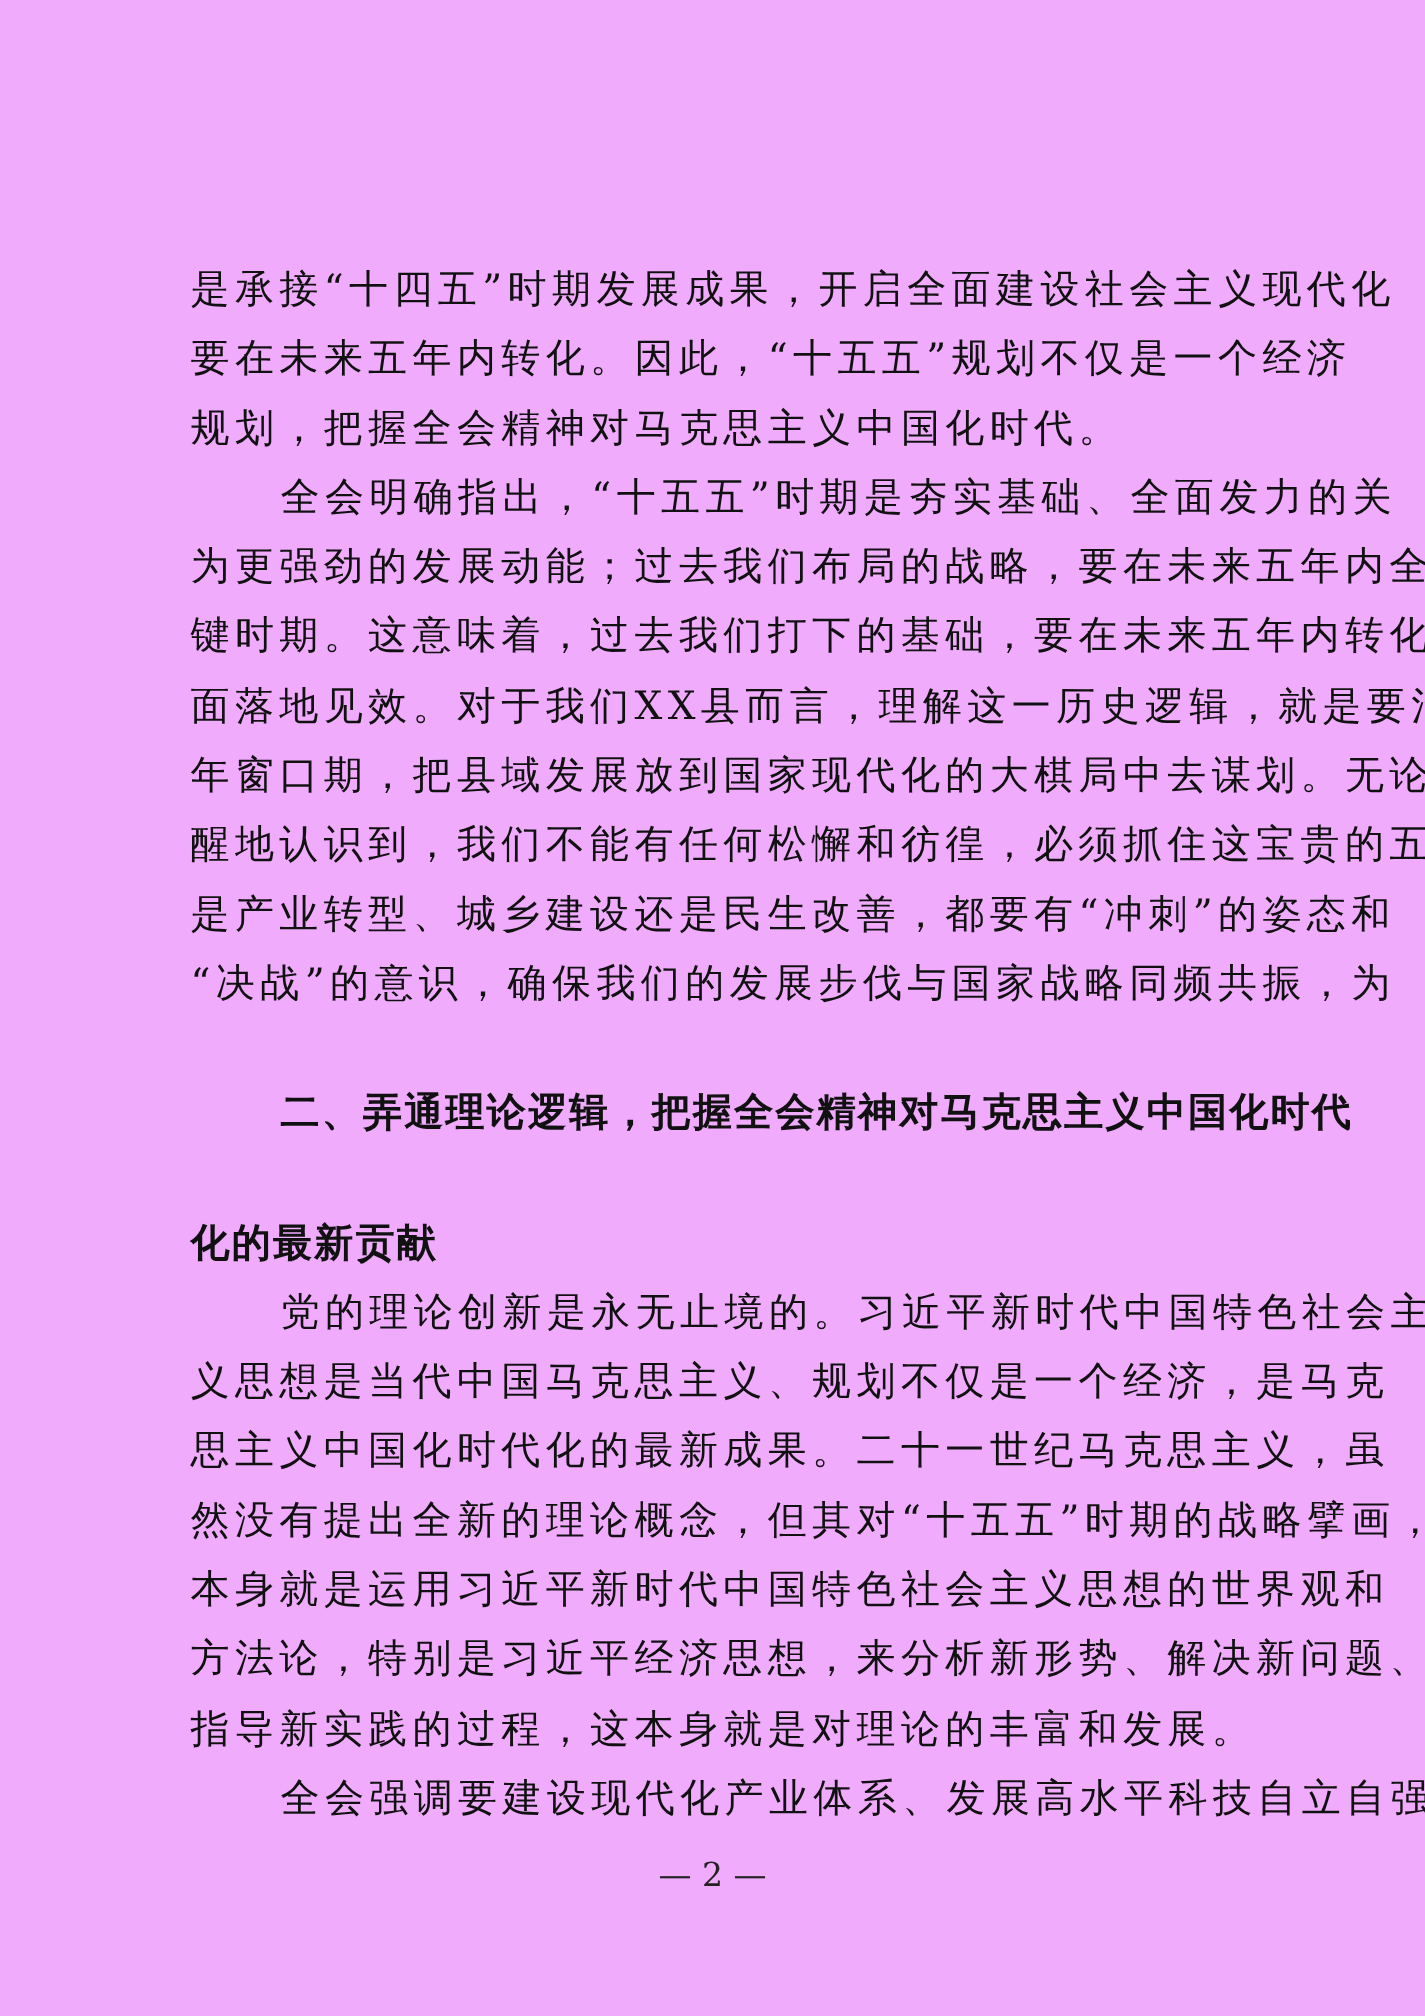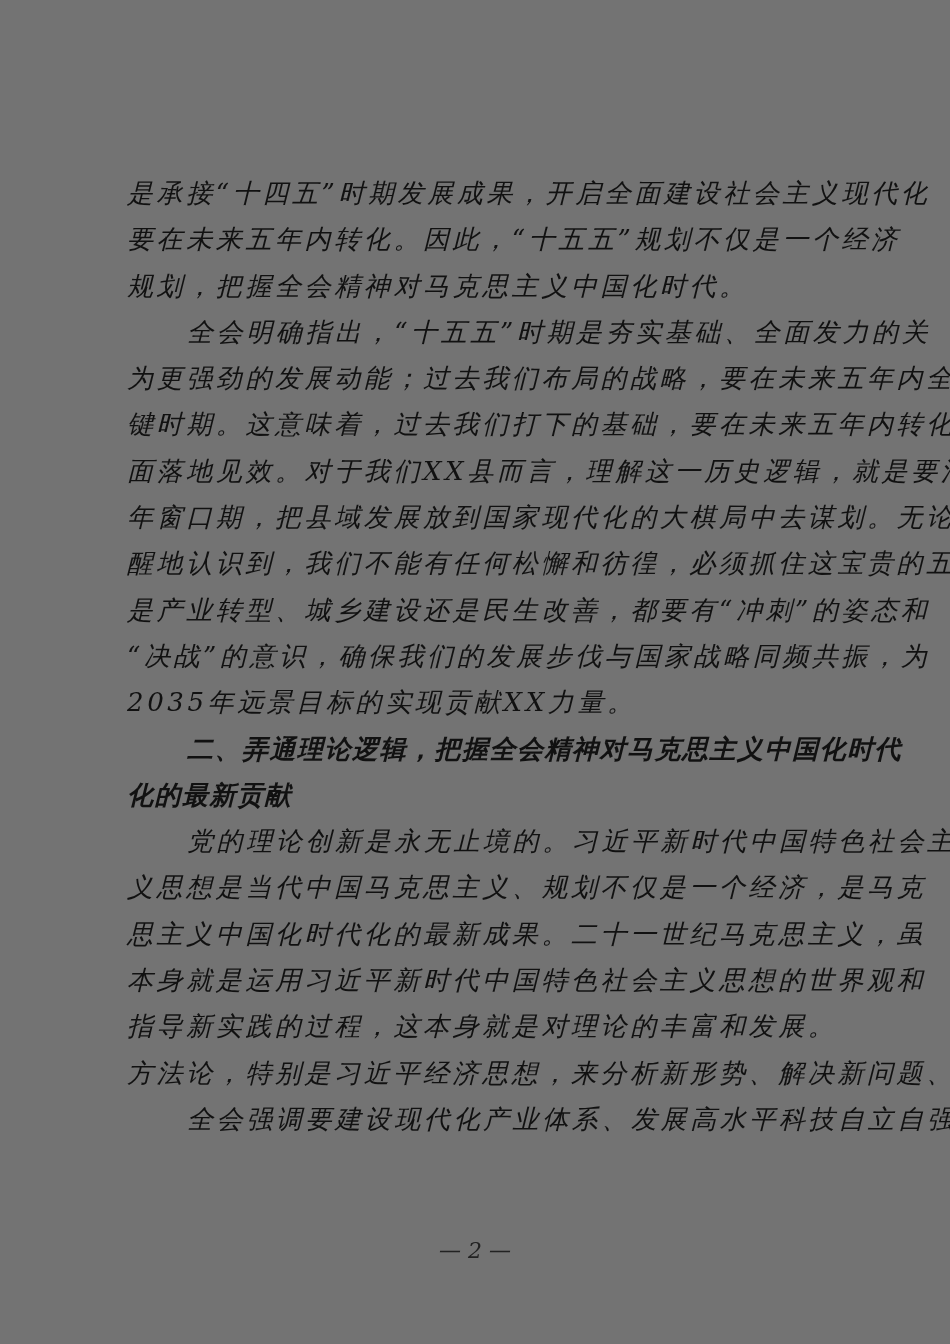--- a/index.html
+++ b/index.html
@@ -5,7 +5,7 @@
   html, body { margin: 0; padding: 0; background: #ffffff; }
   body { width: 950px; height: 1344px; position: relative; overflow: hidden; }
   .page {
-    position: absolute; left: 0; top: 0; width: 950px; height: 1344px; background: #737373; font-style: italic;
+    position: absolute; left: 0; top: 0; width: 950px; height: 1344px; background: #f0abfc;
   }
   .content {
     position: absolute; left: 127px; top: 170px; width: 710px;

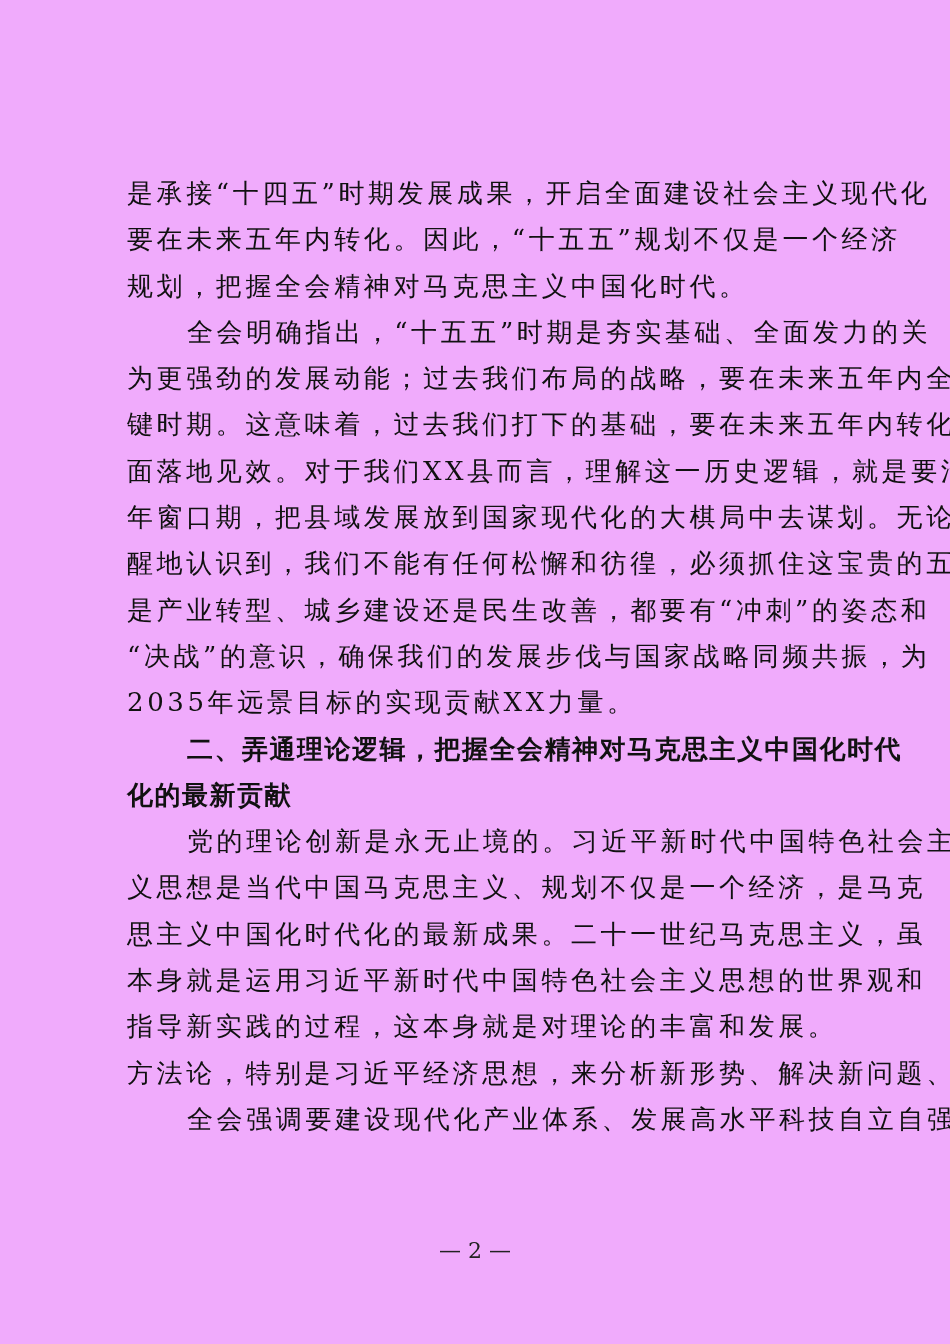--- a/index.html
+++ b/index.html
@@ -38,7 +38,6 @@
     <span class="line">醒地认识到，我们不能有任何松懈和彷徨，必须抓住这宝贵的五</span>
     <span class="line">是产业转型、城乡建设还是民生改善，都要有“冲刺”的姿态和</span>
     <span class="line">“决战”的意识，确保我们的发展步伐与国家战略同频共振，为</span>
-    <span class="line">2035年远景目标的实现贡献XX力量。</span>
 
     <span class="line indent head">二、弄通理论逻辑，把握全会精神对马克思主义中国化时代</span>
     <span class="line head">化的最新贡献</span>

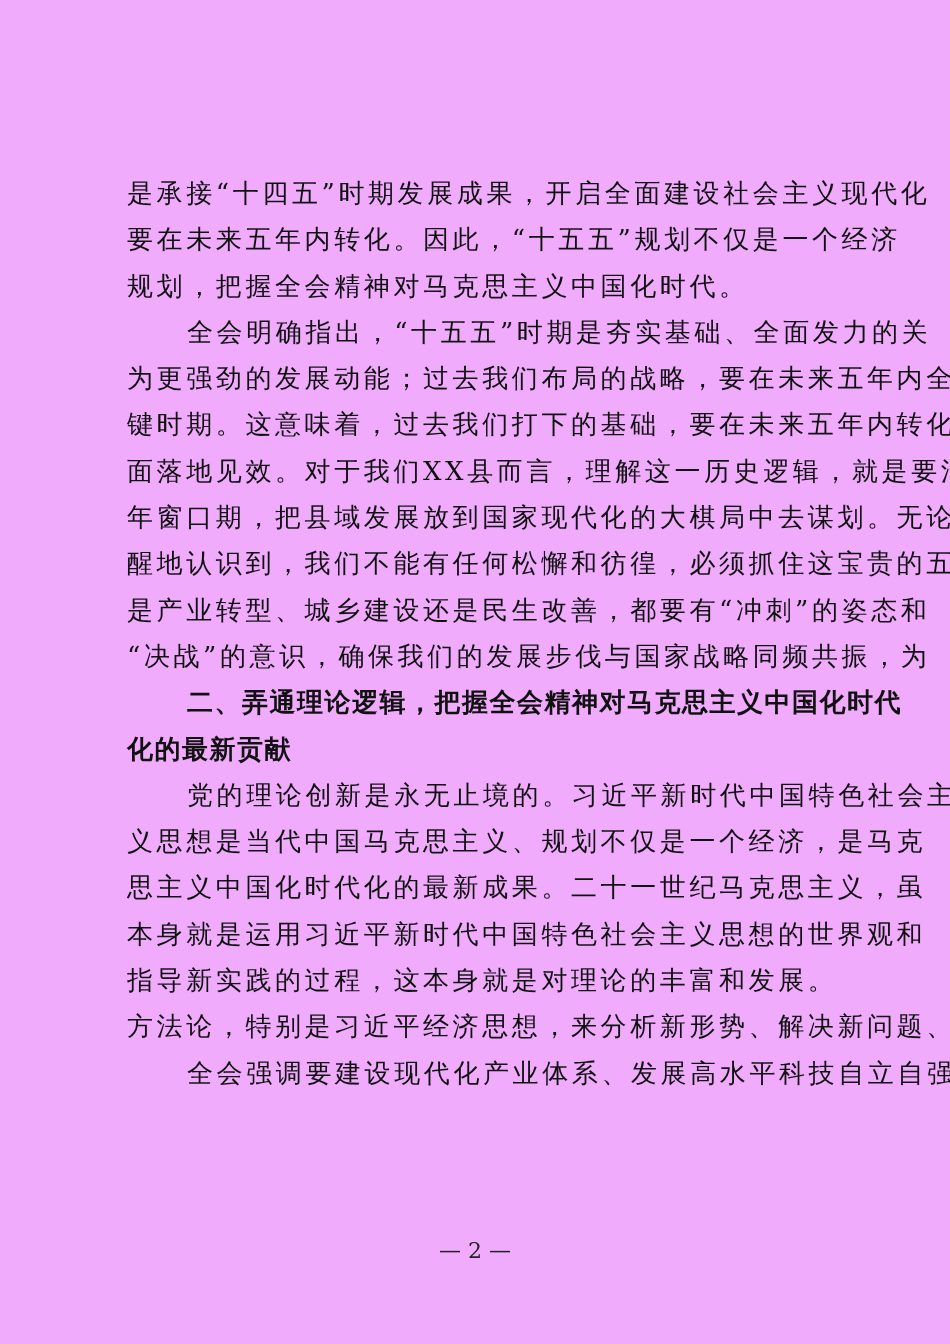--- a/index.html
+++ b/index.html
@@ -14,7 +14,7 @@
   }
   .line { display: block; white-space: nowrap; height: 46.3px; letter-spacing: 3.6px; }
   .line.indent { padding-left: 60px; }
-  .line.head { font-family: "DejaVu Sans", "Liberation Sans", sans-serif; font-weight: bold; letter-spacing: 1.5px; }
+  .line.head { font-family: "DejaVu Sans", "Liberation Sans", sans-serif; font-weight: bold; letter-spacing: 1.5px; margin-top: 40px; }
   .footer {
     position: absolute; top: 1238px; left: 0; width: 950px; text-align: center;
     font-family: "DejaVu Serif", "Liberation Serif", serif; font-size: 22px; color: #222;

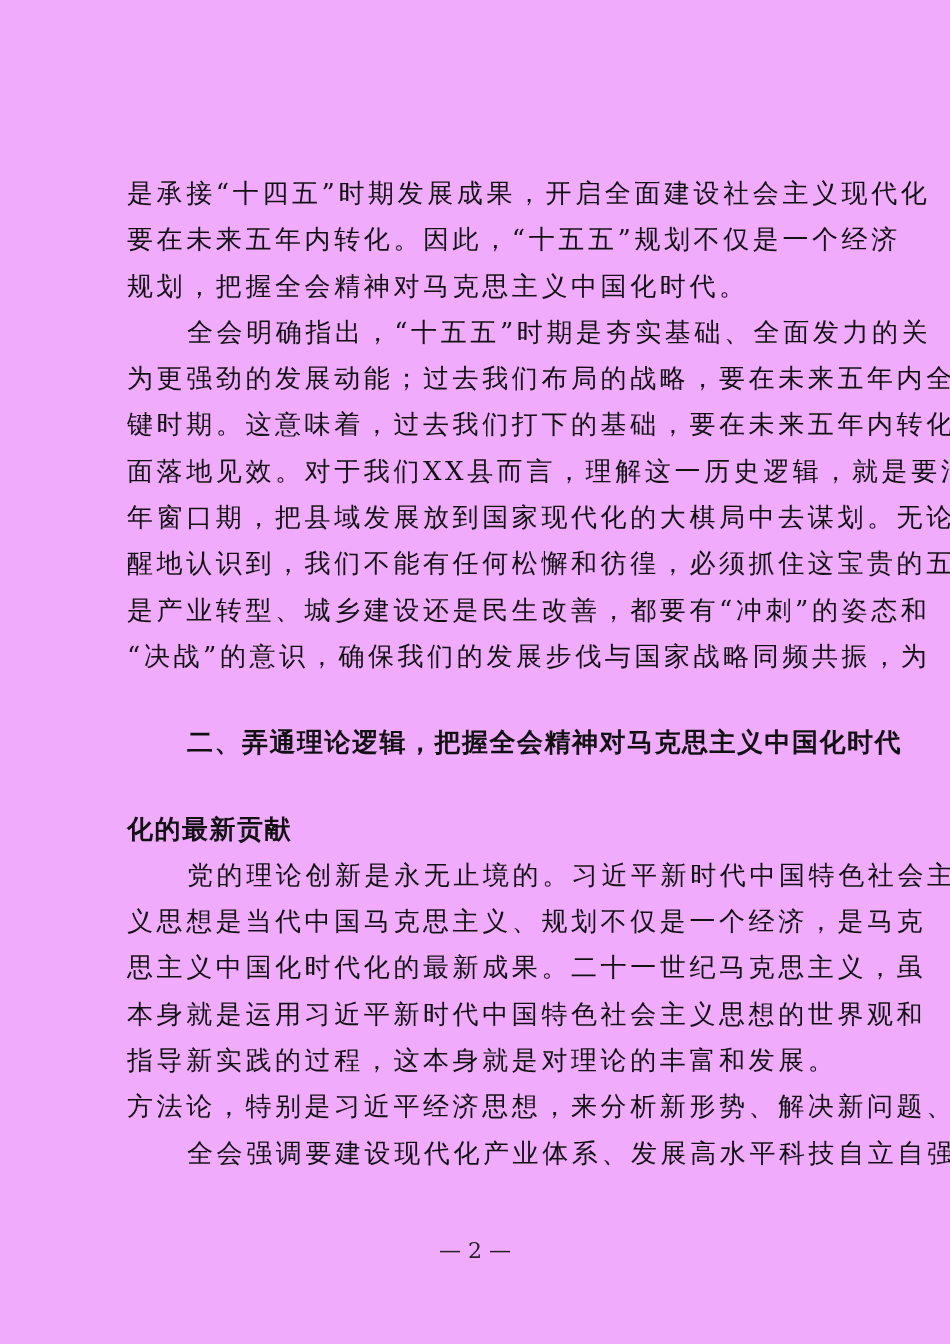--- a/index.html
+++ b/index.html
@@ -45,6 +45,7 @@
     <span class="line indent">党的理论创新是永无止境的。习近平新时代中国特色社会主</span>
     <span class="line">义思想是当代中国马克思主义、规划不仅是一个经济，是马克</span>
     <span class="line">思主义中国化时代化的最新成果。二十一世纪马克思主义，虽</span>
+    <span class="line">然没有提出全新的理论概念，但其对“十五五”时期的战略擘画，</span>
     <span class="line">本身就是运用习近平新时代中国特色社会主义思想的世界观和</span>
     <span class="line">指导新实践的过程，这本身就是对理论的丰富和发展。</span>
     <span class="line">方法论，特别是习近平经济思想，来分析新形势、解决新问题、</span>

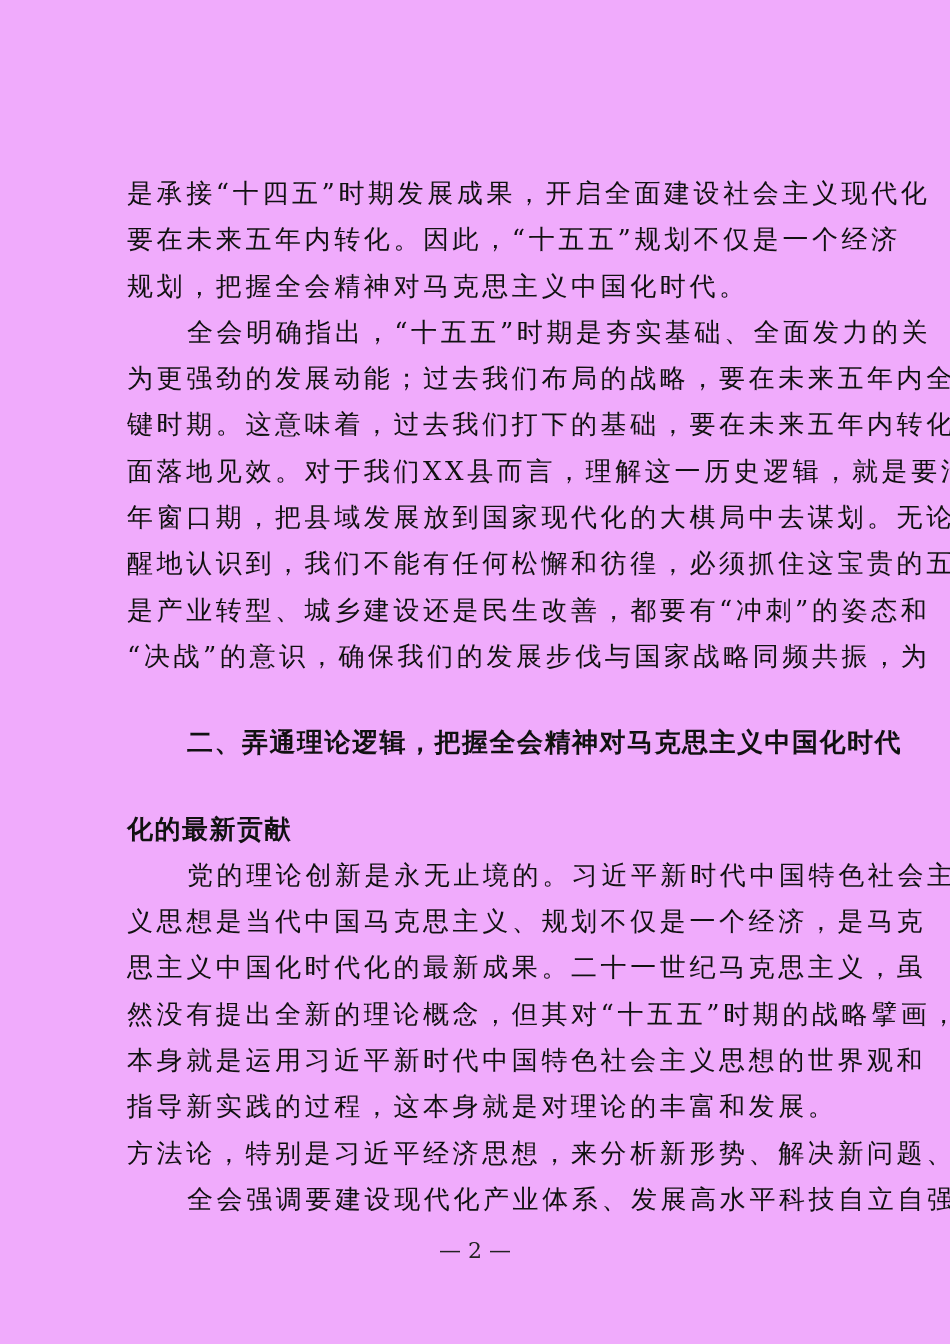--- a/index.html
+++ b/index.html
@@ -47,8 +47,8 @@
     <span class="line">思主义中国化时代化的最新成果。二十一世纪马克思主义，虽</span>
     <span class="line">然没有提出全新的理论概念，但其对“十五五”时期的战略擘画，</span>
     <span class="line">本身就是运用习近平新时代中国特色社会主义思想的世界观和</span>
+    <span class="line">方法论，特别是习近平经济思想，来分析新形势、解决新问题、</span>
     <span class="line">指导新实践的过程，这本身就是对理论的丰富和发展。</span>
-    <span class="line">方法论，特别是习近平经济思想，来分析新形势、解决新问题、</span>
 
     <span class="line indent">全会强调要建设现代化产业体系、发展高水平科技自立自强、</span>
   </div>

